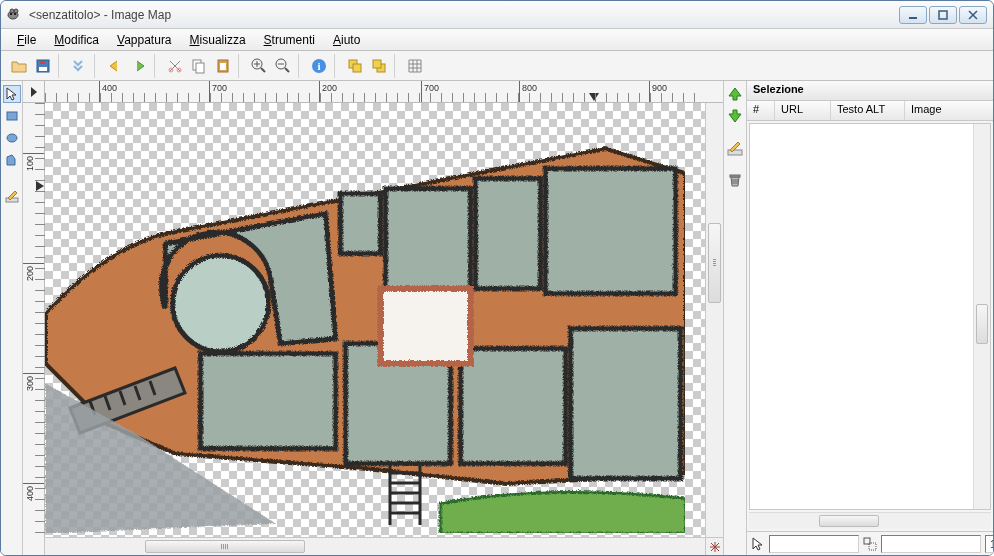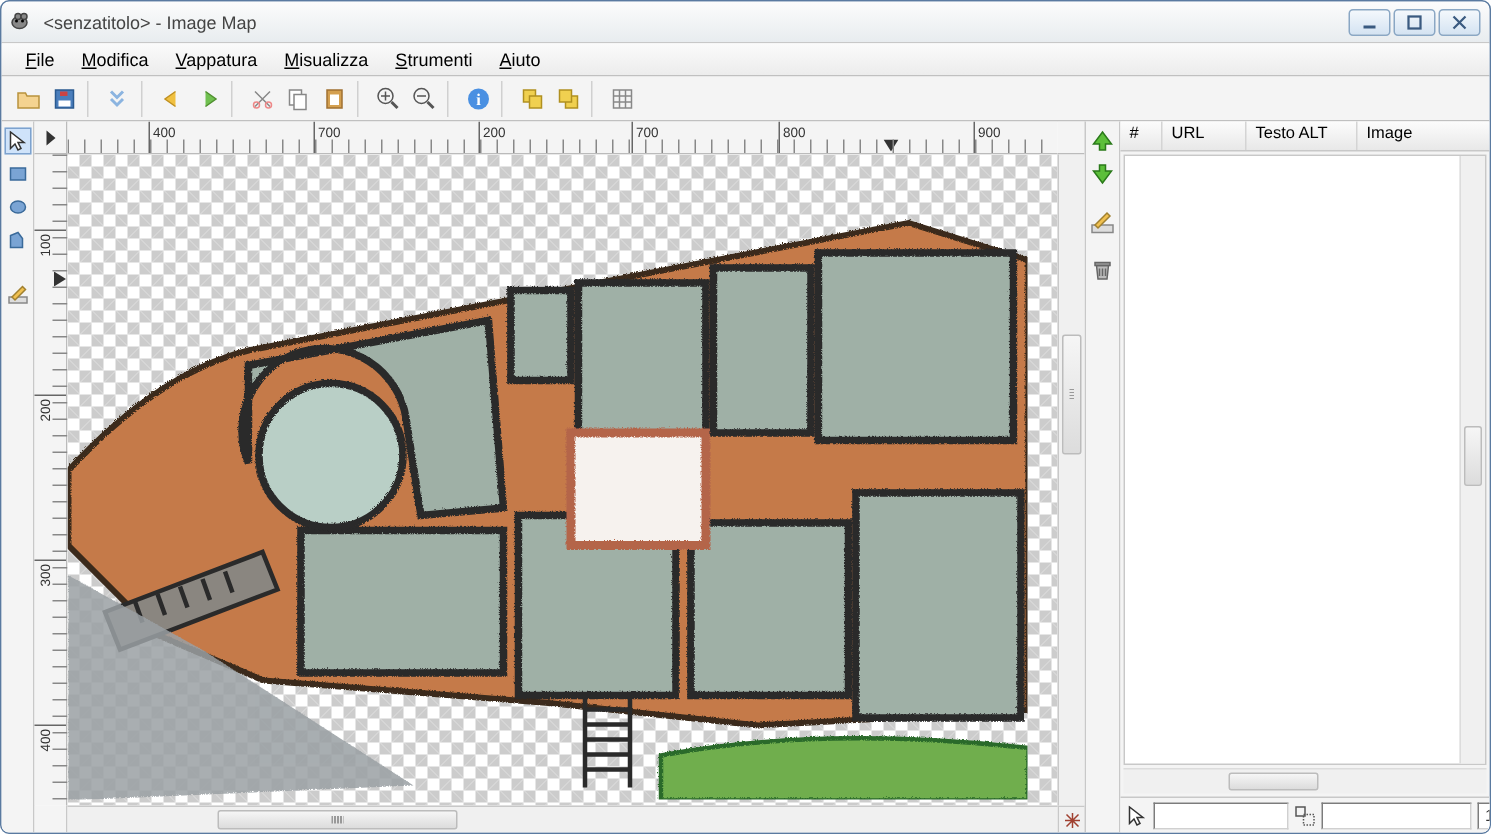--- a/index.html
+++ b/index.html
@@ -506,6 +506,7 @@
   </div>
 
   <div class="rightpanel">
+    <div class="rp-head">Selezione</div>
     <div class="rp-table-head">
       <div class="rp-col" style="width:28px">#</div>
       <div class="rp-col" style="width:56px">URL</div>

